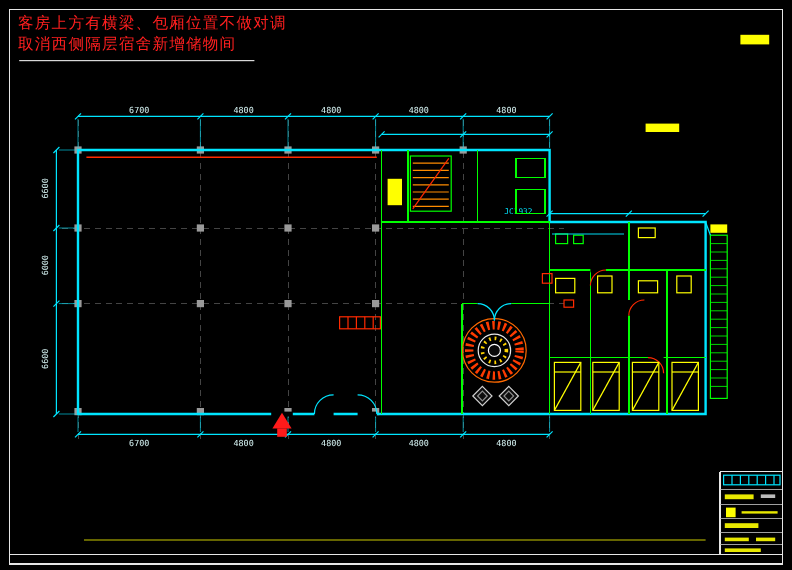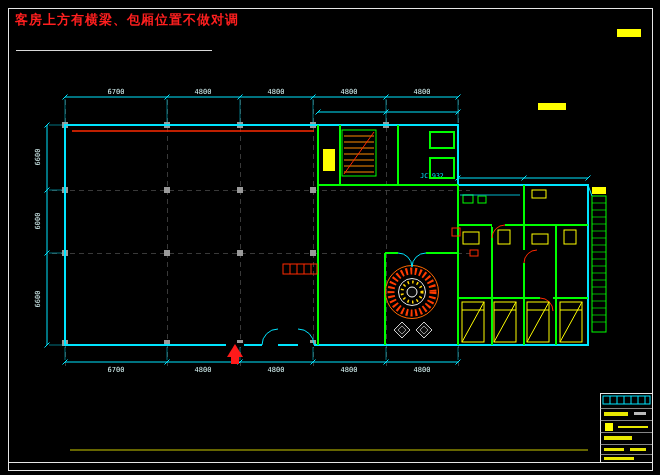--- a/index.html
+++ b/index.html
@@ -9,7 +9,7 @@
   }
   .canvas svg{position:absolute;left:0;top:0;}
   .note{
-    position:absolute;left:15px;top:11px;color:#ff1f1f;font-weight:bold;
+    position:absolute;left:15px;top:11px;color:#ff1f1f;font-weight:normal;
     font-size:13px;line-height:18px;letter-spacing:1px;white-space:nowrap;
   }
   .note-underline{

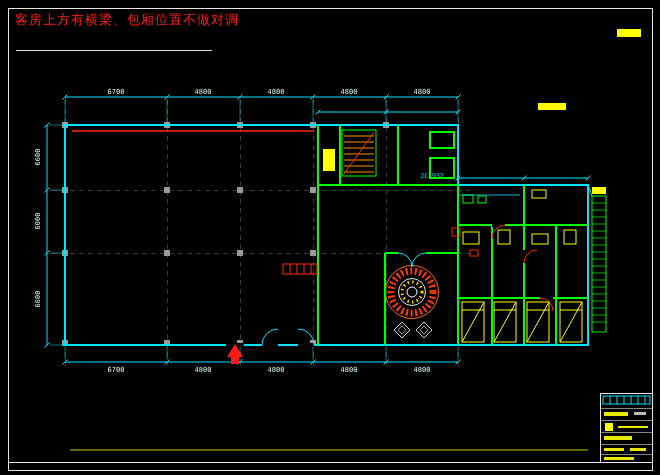--- a/index.html
+++ b/index.html
@@ -323,6 +323,7 @@
 
   <div class="note">
     <div>客房上方有横梁、包厢位置不做对调</div>
+    <div>取消西侧隔层宿舍新增储物间</div>
   </div>
   <div class="note-underline"></div>
 

